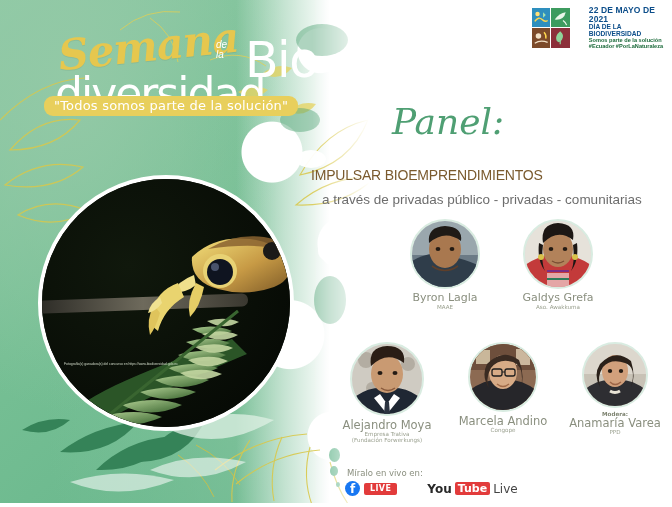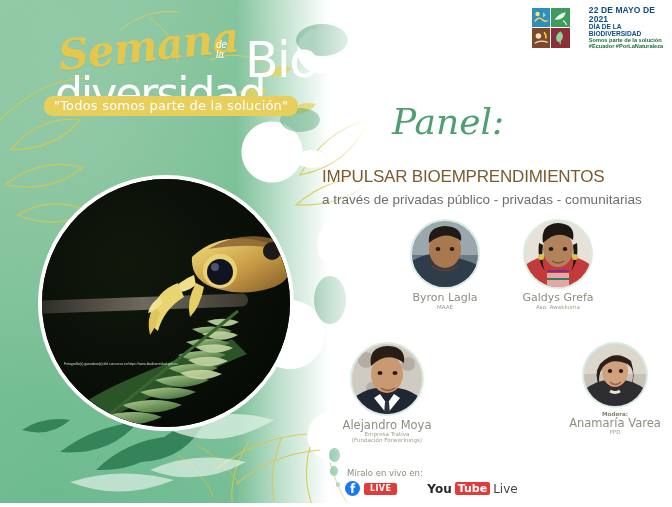--- a/index.html
+++ b/index.html
@@ -97,7 +97,7 @@
     font-family:"DejaVu Sans",sans-serif;
   }
   .headline{
-    position:absolute;left:322px;top:167px;font-size:17px;color:#7a5a2e;letter-spacing:-.2px;
+    position:absolute;left:311px;top:167px;font-size:14px;color:#7a5a2e;letter-spacing:-.2px;
     font-family:"Liberation Sans",sans-serif;
   }
   .subhead{

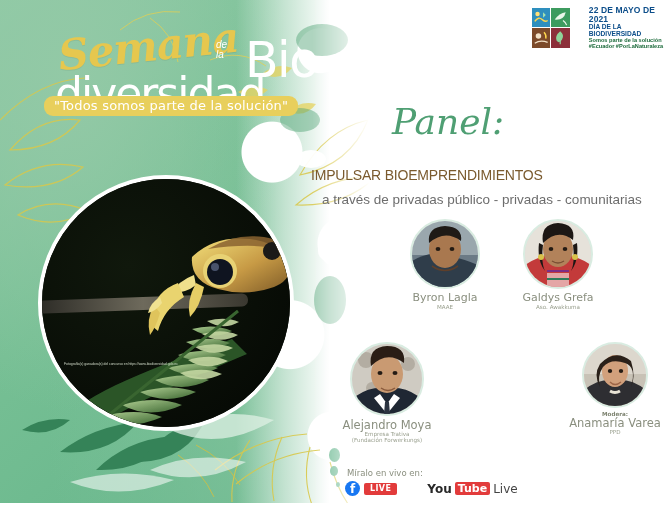--- a/index.html
+++ b/index.html
@@ -397,6 +397,25 @@
     <div class="p-role" style="font-size:5.6px;">(Fundación Forwerkungs)</div>
   </div>
 
+  <div class="person" style="left:450px;top:342px;width:106px;">
+    <div class="avatar" style="width:66px;height:66px;">
+      <svg viewBox="0 0 66 66">
+          <rect width="66" height="66" fill="#8c6a52"></rect>
+          <rect x="0" y="0" width="66" height="26" fill="#6e4f3c"></rect>
+          <rect x="6" y="6" width="14" height="14" fill="#c9b79a"></rect>
+          <rect x="46" y="5" width="14" height="16" fill="#cbb79d"></rect>
+          <path d="M0 46 q16 -12 33 -10 q17 -2 33 10 l0 20 L0 66z" fill="#26262a"></path>
+          <ellipse cx="33" cy="28" rx="14" ry="17" fill="#d7ab86"></ellipse>
+          <path d="M17 20 q16 -16 32 -4 q6 14 2 28 q4 -22 -8 -26 q-14 -4 -22 6 q-6 10 -2 20 q-8 -12 -2 -24z" fill="#3a2b22"></path>
+          <rect x="22" y="25" width="10" height="7" rx="2" fill="none" stroke="#1d1d1d" stroke-width="1.3"></rect>
+          <rect x="35" y="25" width="10" height="7" rx="2" fill="none" stroke="#1d1d1d" stroke-width="1.3"></rect>
+          <path d="M32 28 l3 0" stroke="#1d1d1d" stroke-width="1.2"></path>
+          <path d="M27 40 q6 5 12 0" stroke="#a06a48" stroke-width="1.4" fill="none"></path>
+        </svg>
+    </div>
+    <div class="p-name" style="font-size:11.5px;">Marcela Andino</div>
+    <div class="p-role" style="font-size:5.6px;">Congope</div>
+  </div>
 
   <div class="person" style="left:562px;top:342px;width:106px;">
     <div class="avatar" style="width:62px;height:62px;">

